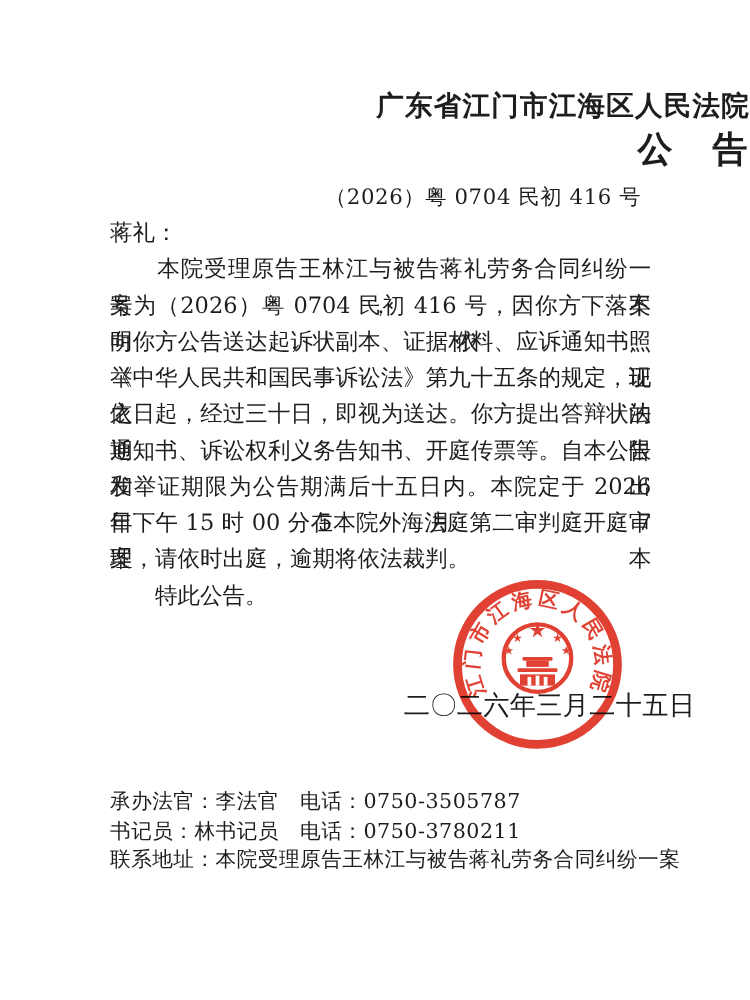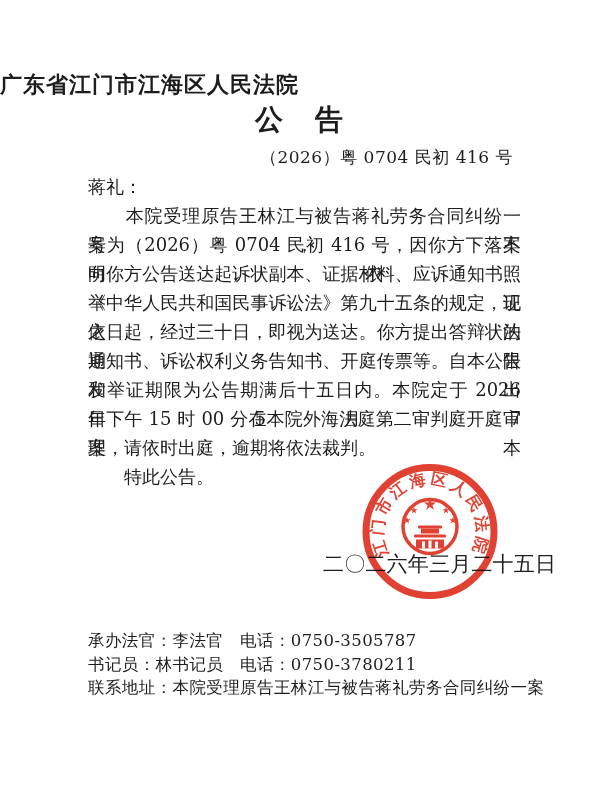--- a/index.html
+++ b/index.html
@@ -14,7 +14,7 @@
   }
   .court-name {
     position:absolute; top:70px; left:0; right:0;
-    text-align:left;
+    text-align:right;
     font-size:22px; font-weight:bold; letter-spacing:1px;
   }
   .doc-title {

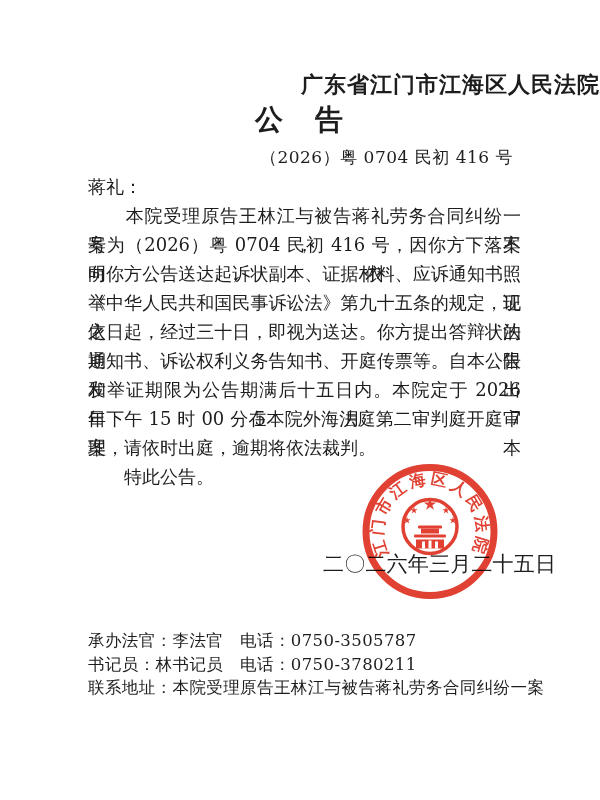--- a/index.html
+++ b/index.html
@@ -19,7 +19,7 @@
   }
   .doc-title {
     position:absolute; top:101px; left:0; right:0;
-    text-align:center;
+    text-align:right;
     font-size:28px; font-weight:bold; letter-spacing:2px;
   }
   .case-number {

